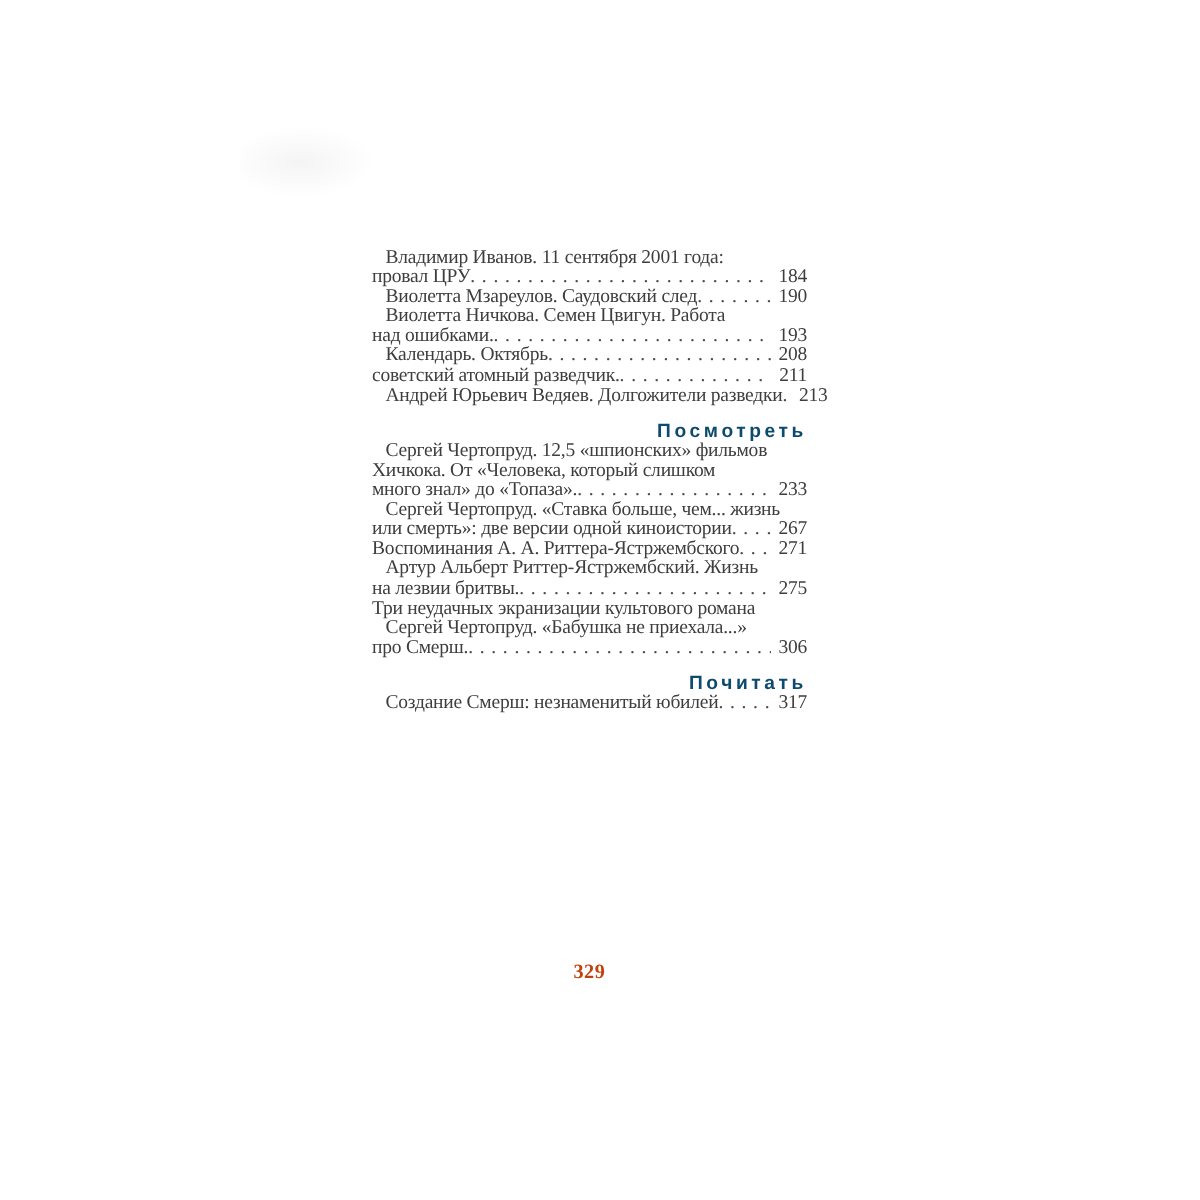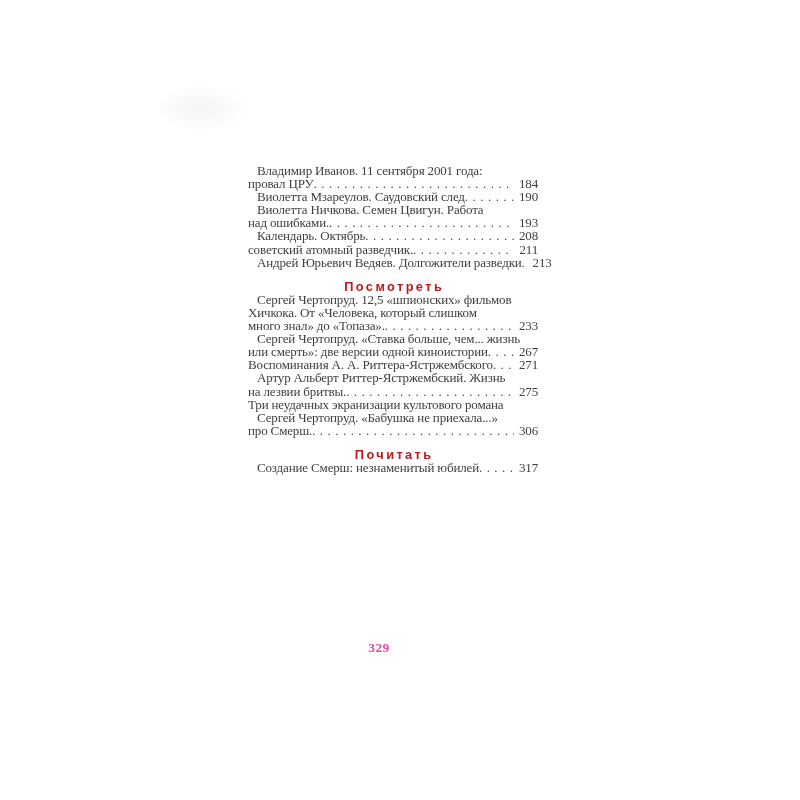--- a/index.html
+++ b/index.html
@@ -34,8 +34,8 @@
     font-size: 12.8px;
     letter-spacing: 2.4px;
     text-indent: 2.4px;
-    text-align: center;
-    color: #b91c1c;
+    text-align: right;
+    color: #0c4a6e;
     line-height: 13.1px;
     margin: 11px 0 0 0;
   }

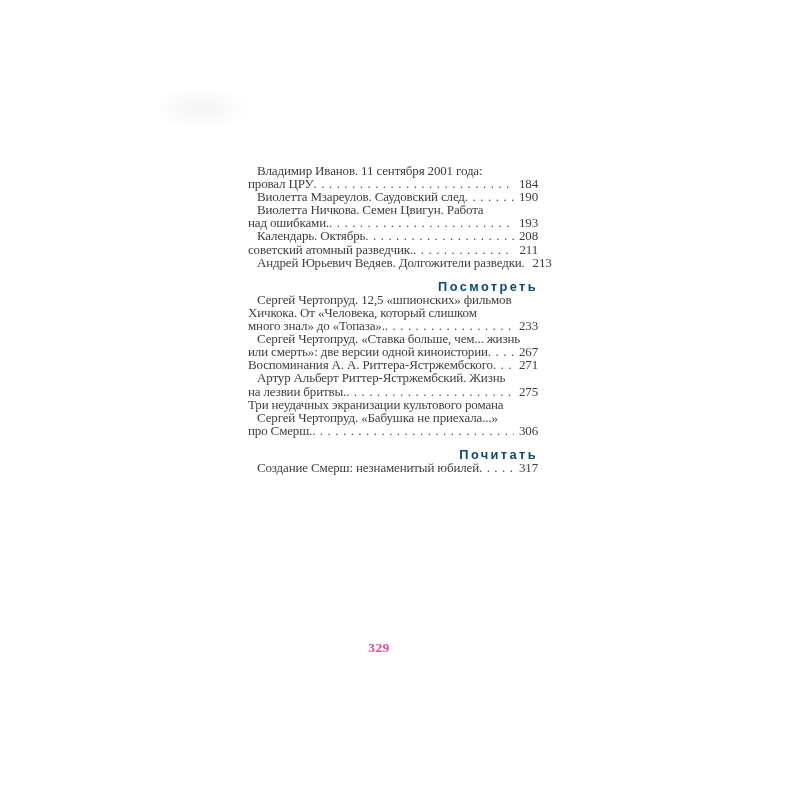--- a/index.html
+++ b/index.html
@@ -60,12 +60,12 @@
   }
   .folio {
     position: absolute;
-    left: 234px; top: 640px; width: 290px;
+    left: 248px; top: 640px; width: 290px;
     text-align: center;
     font-size: 13.5px;
     font-weight: 600;
     letter-spacing: 0.4px;
-    color: #ec4899;
+    color: #c2410c;
   }
 </style>
 </head>

